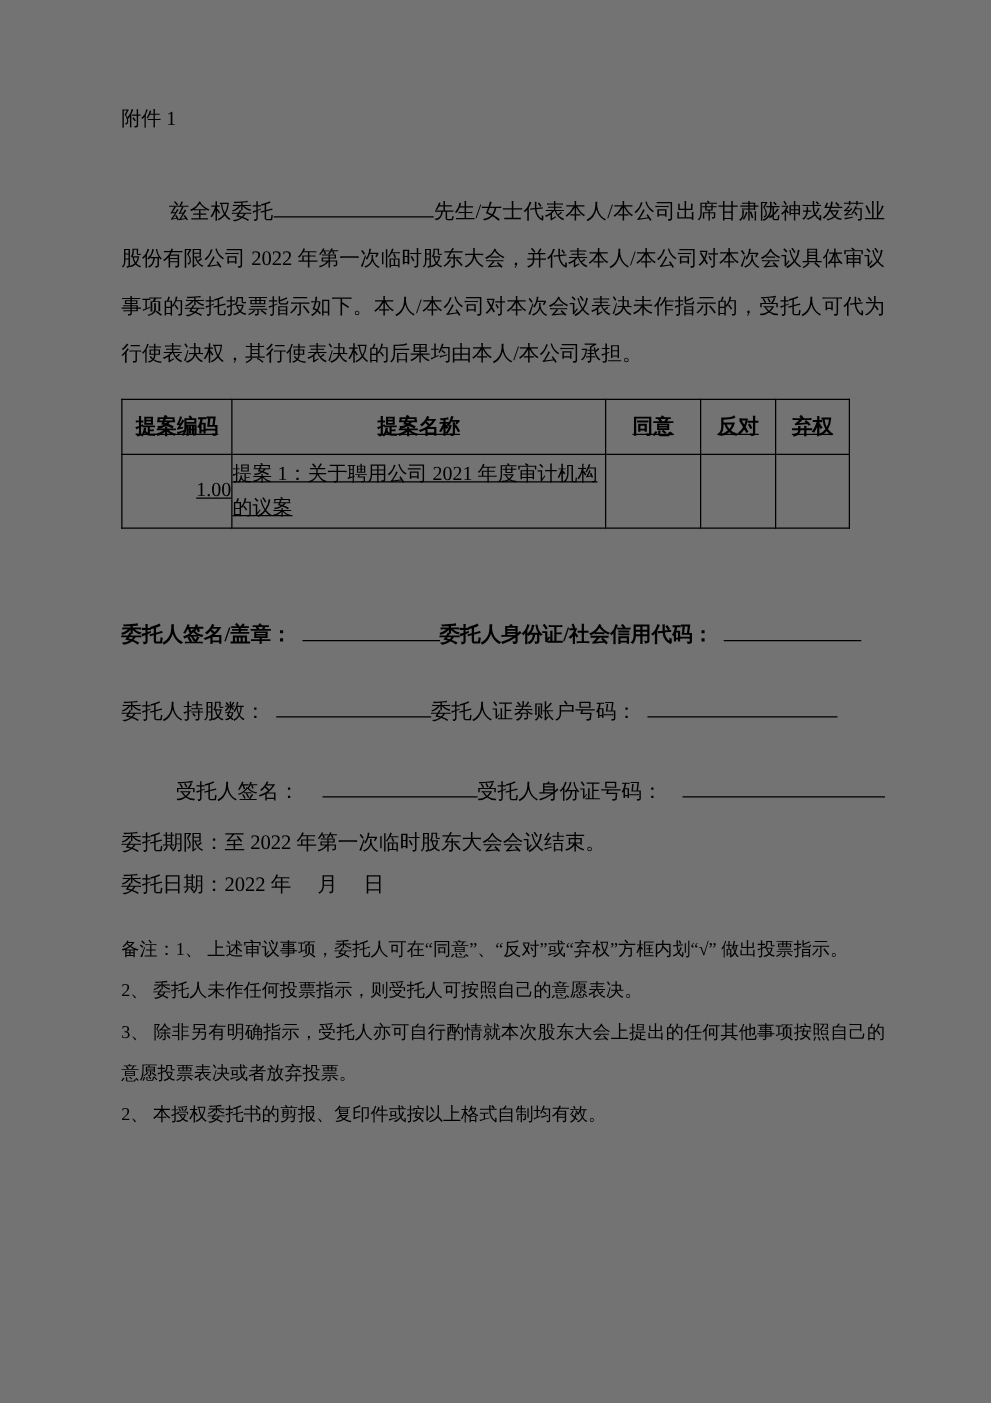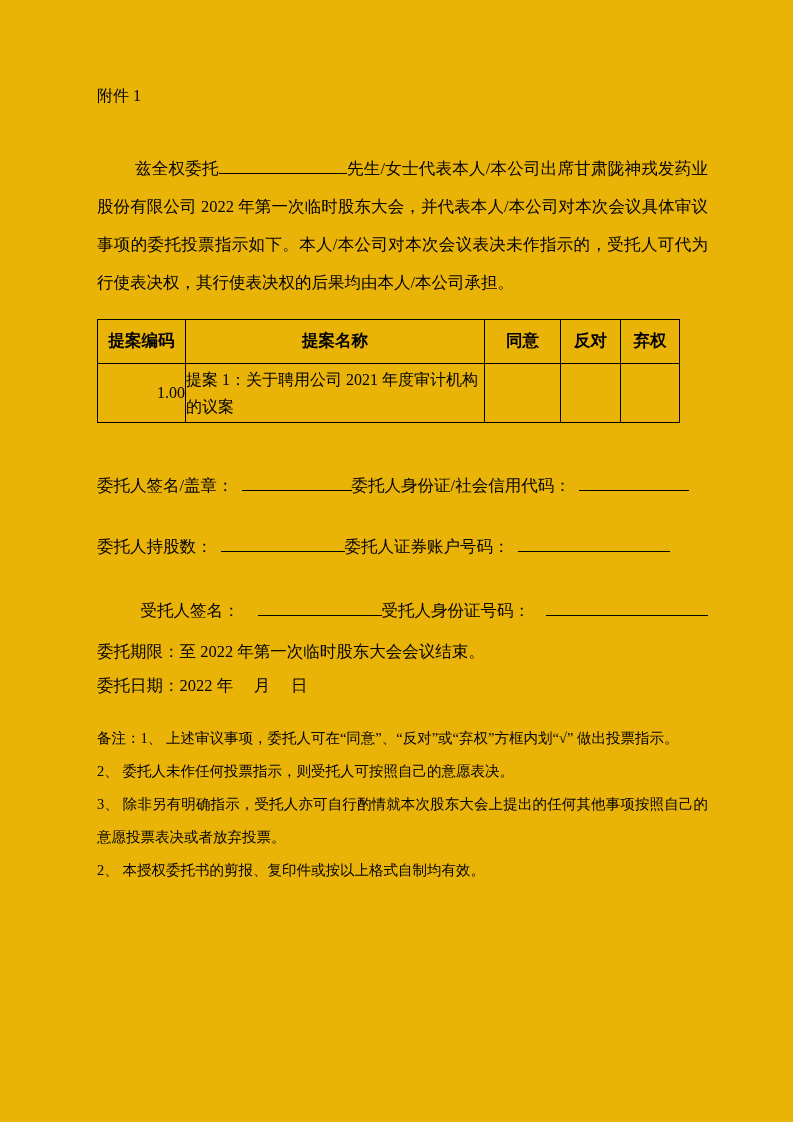--- a/index.html
+++ b/index.html
@@ -13,7 +13,7 @@
   .page {
     box-sizing: border-box;
     width: 793px; height: 1122px;
-    background: #eab308;
+    background: #737373;
     padding: 86px 85px 0 97px;
   }
   .attachment {

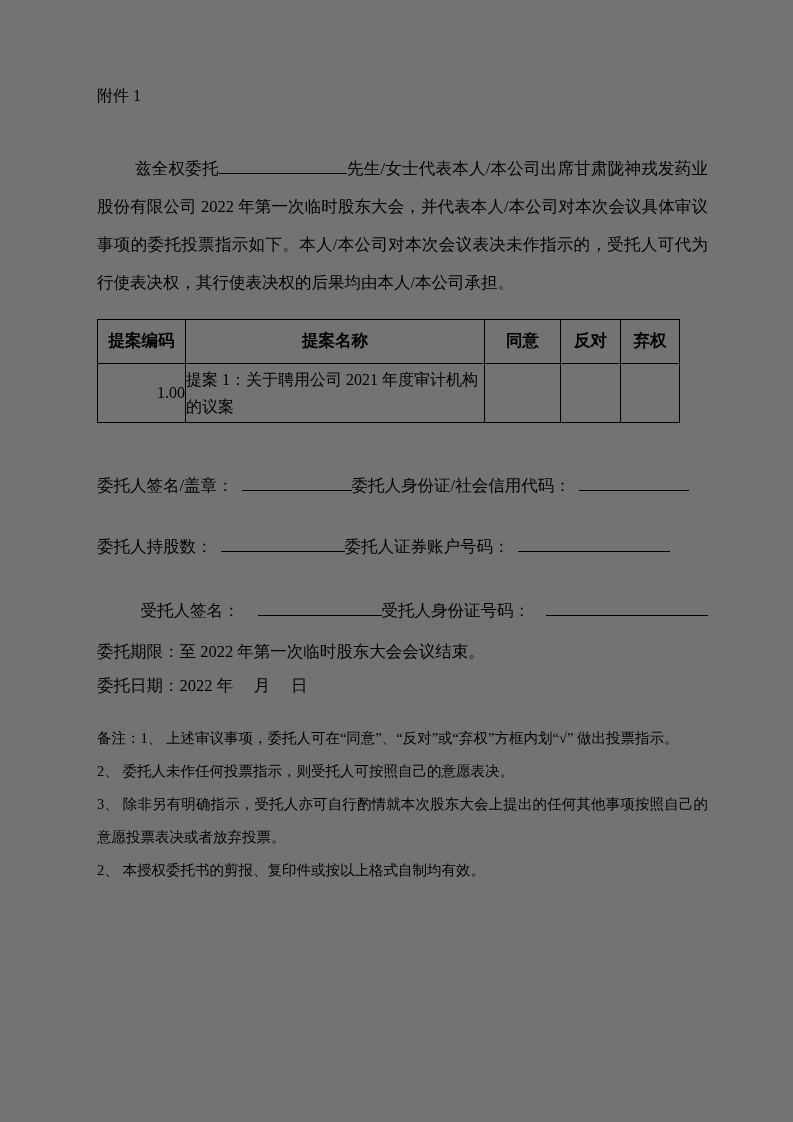--- a/index.html
+++ b/index.html
@@ -49,6 +49,7 @@
     border: 1.4px solid #000;
     padding: 0;
     font-weight: normal;
+    text-decoration: underline;
   }
   table.proposal th {
     height: 43px;

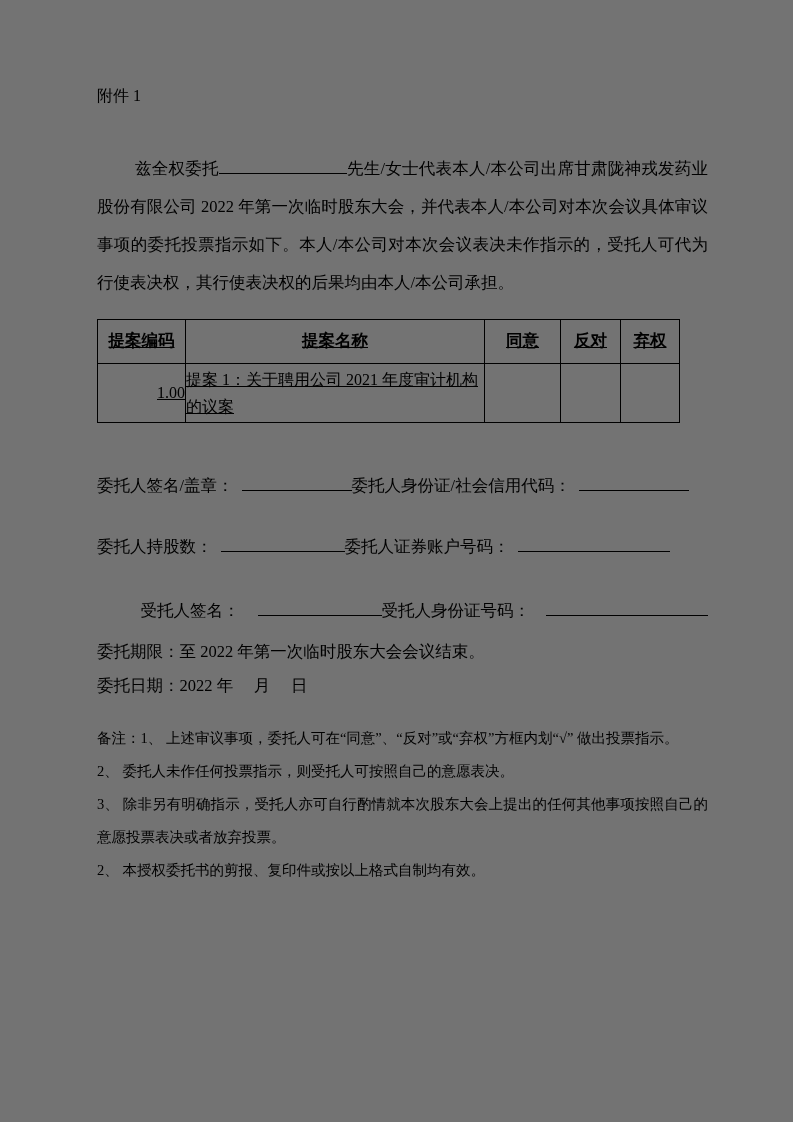--- a/index.html
+++ b/index.html
@@ -69,7 +69,7 @@
     font-size: 16.5px;
     white-space: nowrap;
   }
-  .sig-row-1 { margin-top: 50px; }
+  .sig-row-1 { margin-top: 72px; font-weight: bold; }
   .sig-row-2 { margin-top: 37px; }
   .sig-row-3 { margin-top: 40px; text-align: right; }
   .sig-blank { margin-left: 8px; }

